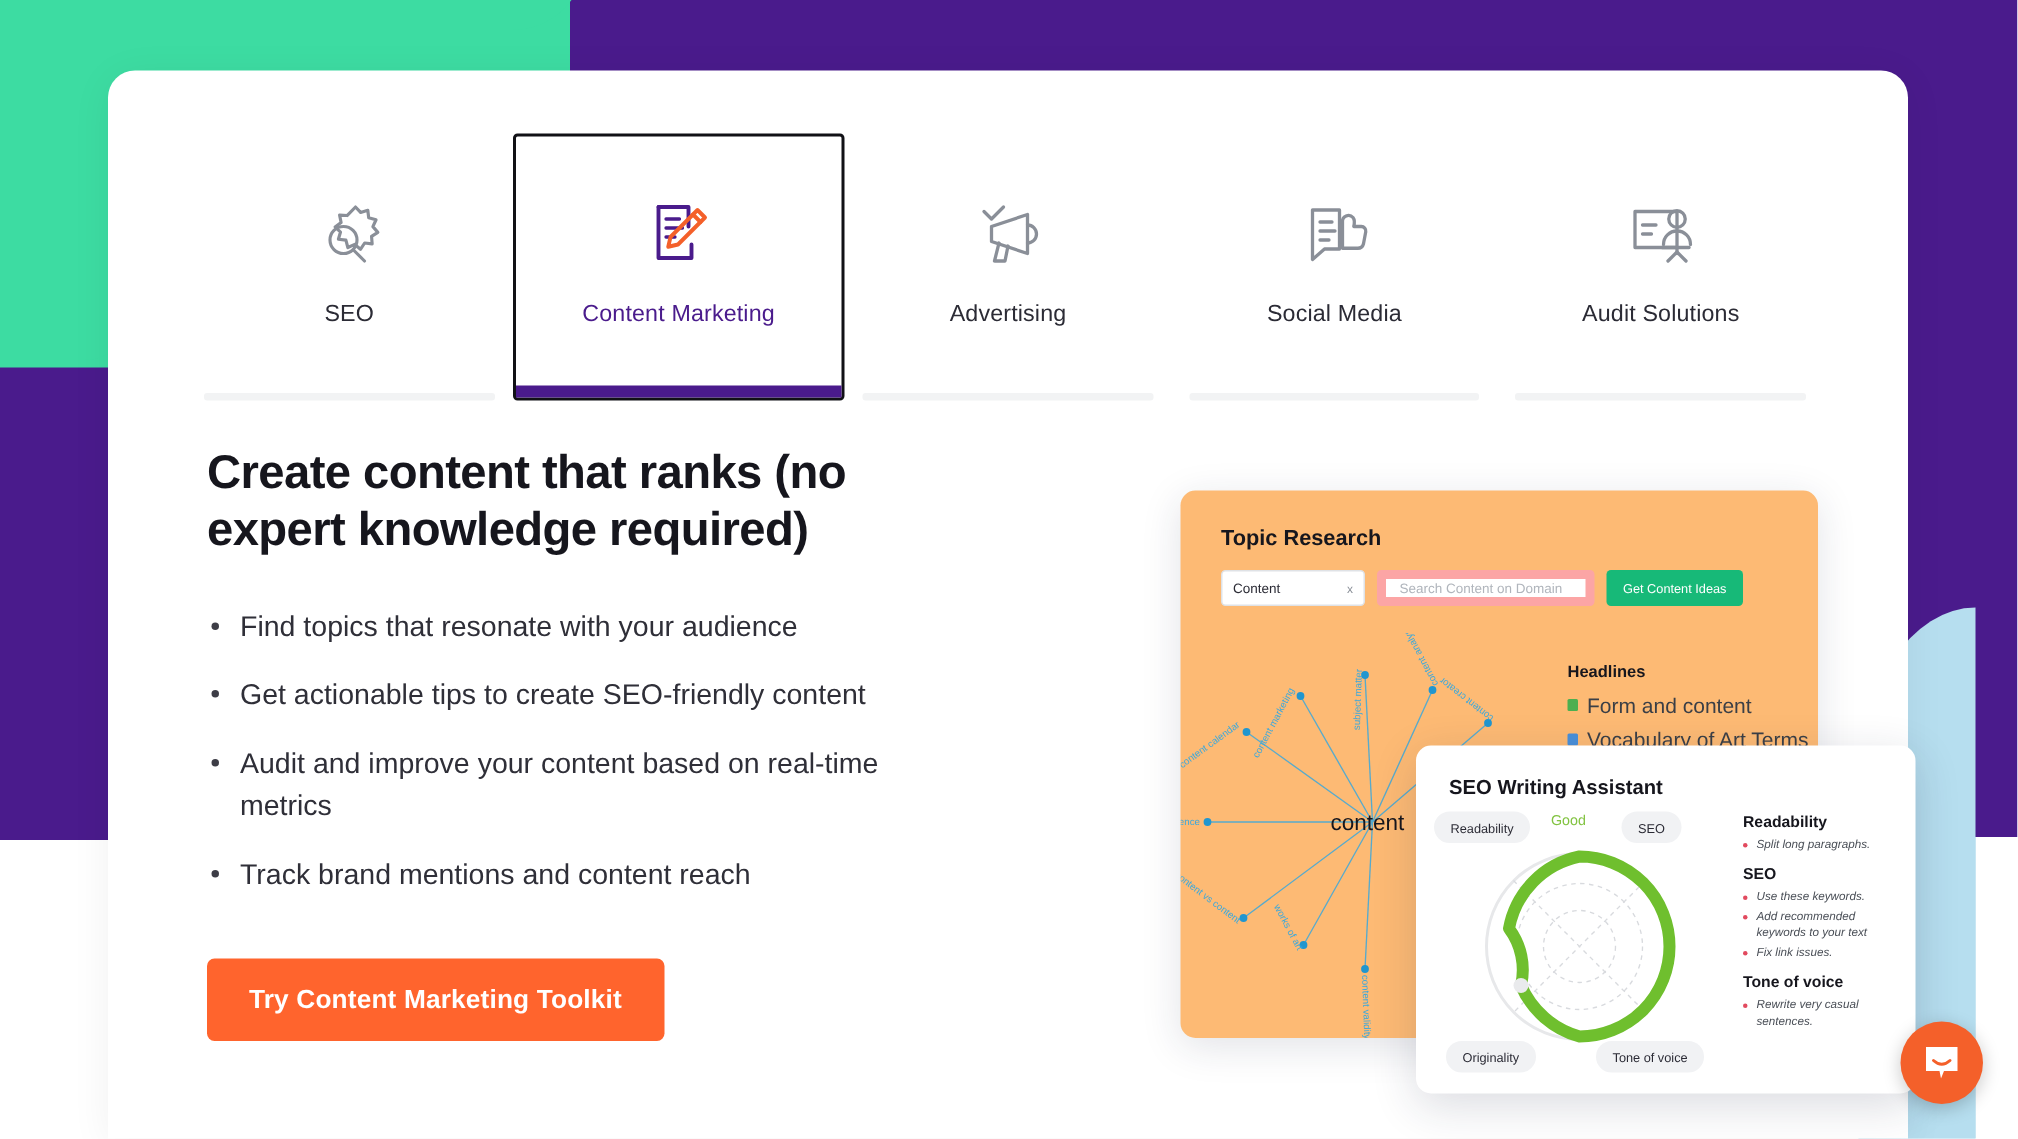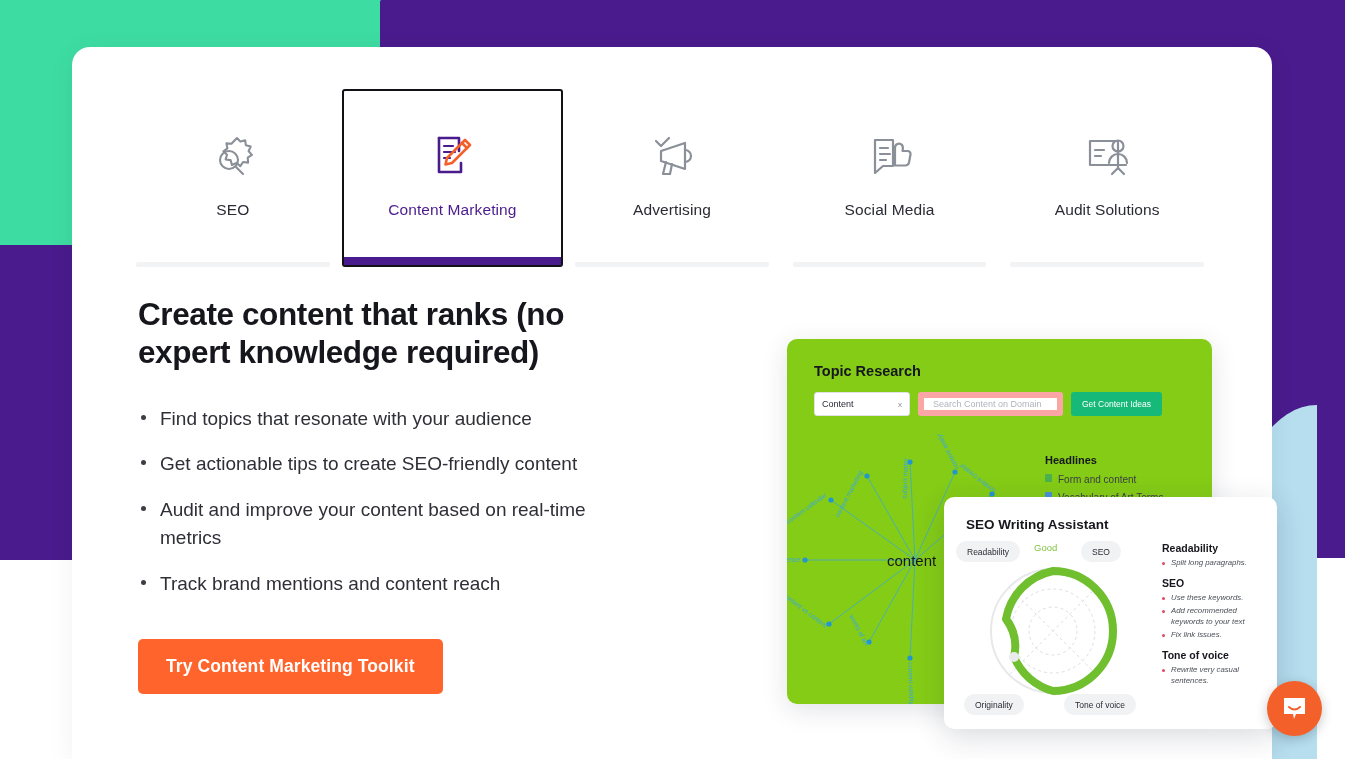--- a/index.html
+++ b/index.html
@@ -156,9 +156,9 @@
   .visual { position: absolute; left: 640px; top: 230px; width: 540px; height: 480px; }
 
   .topic-card {
-    position: absolute; left: 75px; top: 62px;
+    position: absolute; left: 75px; top: 50px;
     width: 425px; height: 365px;
-    background: #84cc16;
+    background: #fdba74;
     border-radius: 10px;
     box-shadow: 0 6px 26px rgba(30,40,70,0.13);
     overflow: hidden;

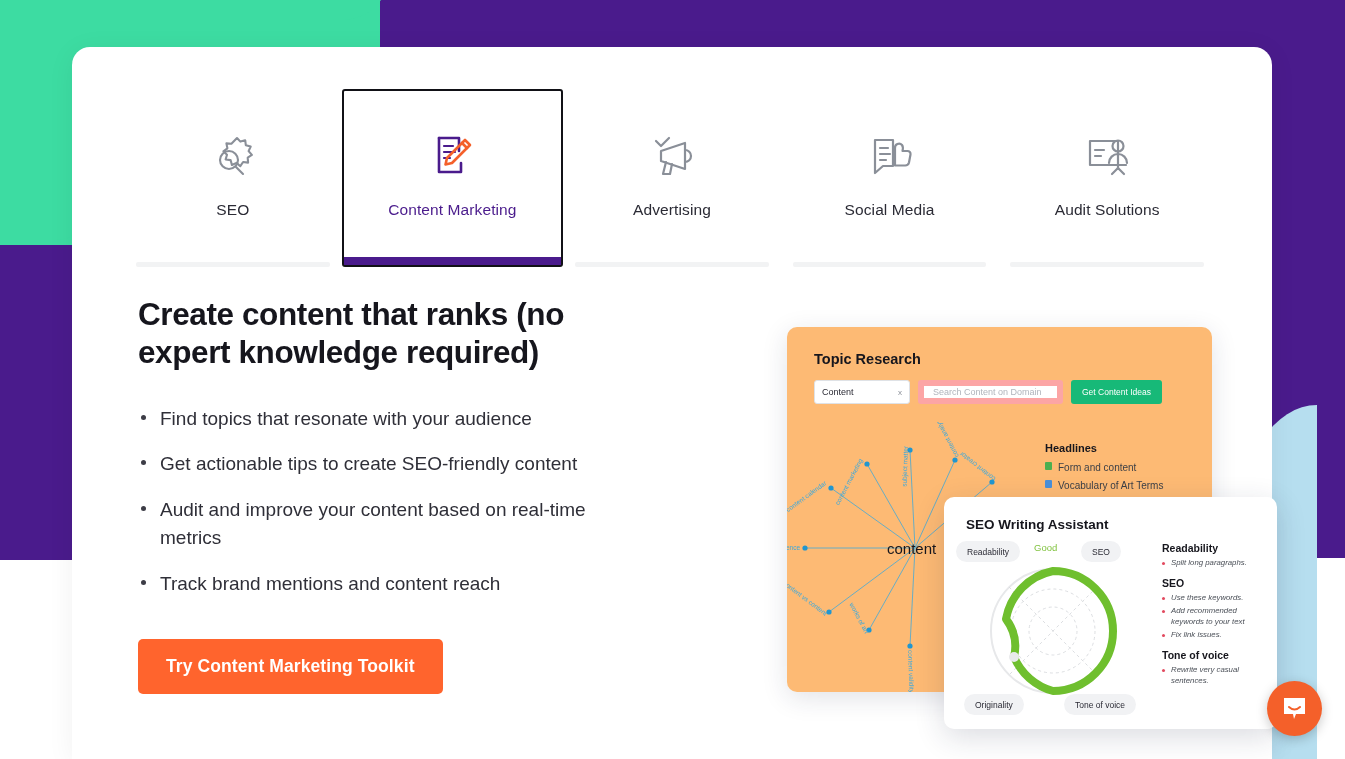--- a/index.html
+++ b/index.html
@@ -202,8 +202,8 @@
   .headlines-block { position: absolute; left: 258px; top: 115px; }
   .hl-title { font-size: 11px; font-weight: bold; color: #16161d; margin-bottom: 8px; }
   .hl-item {
-    display: flex; align-items: flex-start; gap: 6px;
-    font-size: 10px; color: #3b3f46; margin-bottom: 7px;
+    display: flex; align-items: center; gap: 6px;
+    font-size: 14px; color: #3b3f46; margin-bottom: 7px;
   }
   .hl-ico { width: 7px; height: 8px; border-radius: 1px; flex: 0 0 auto; }
 

